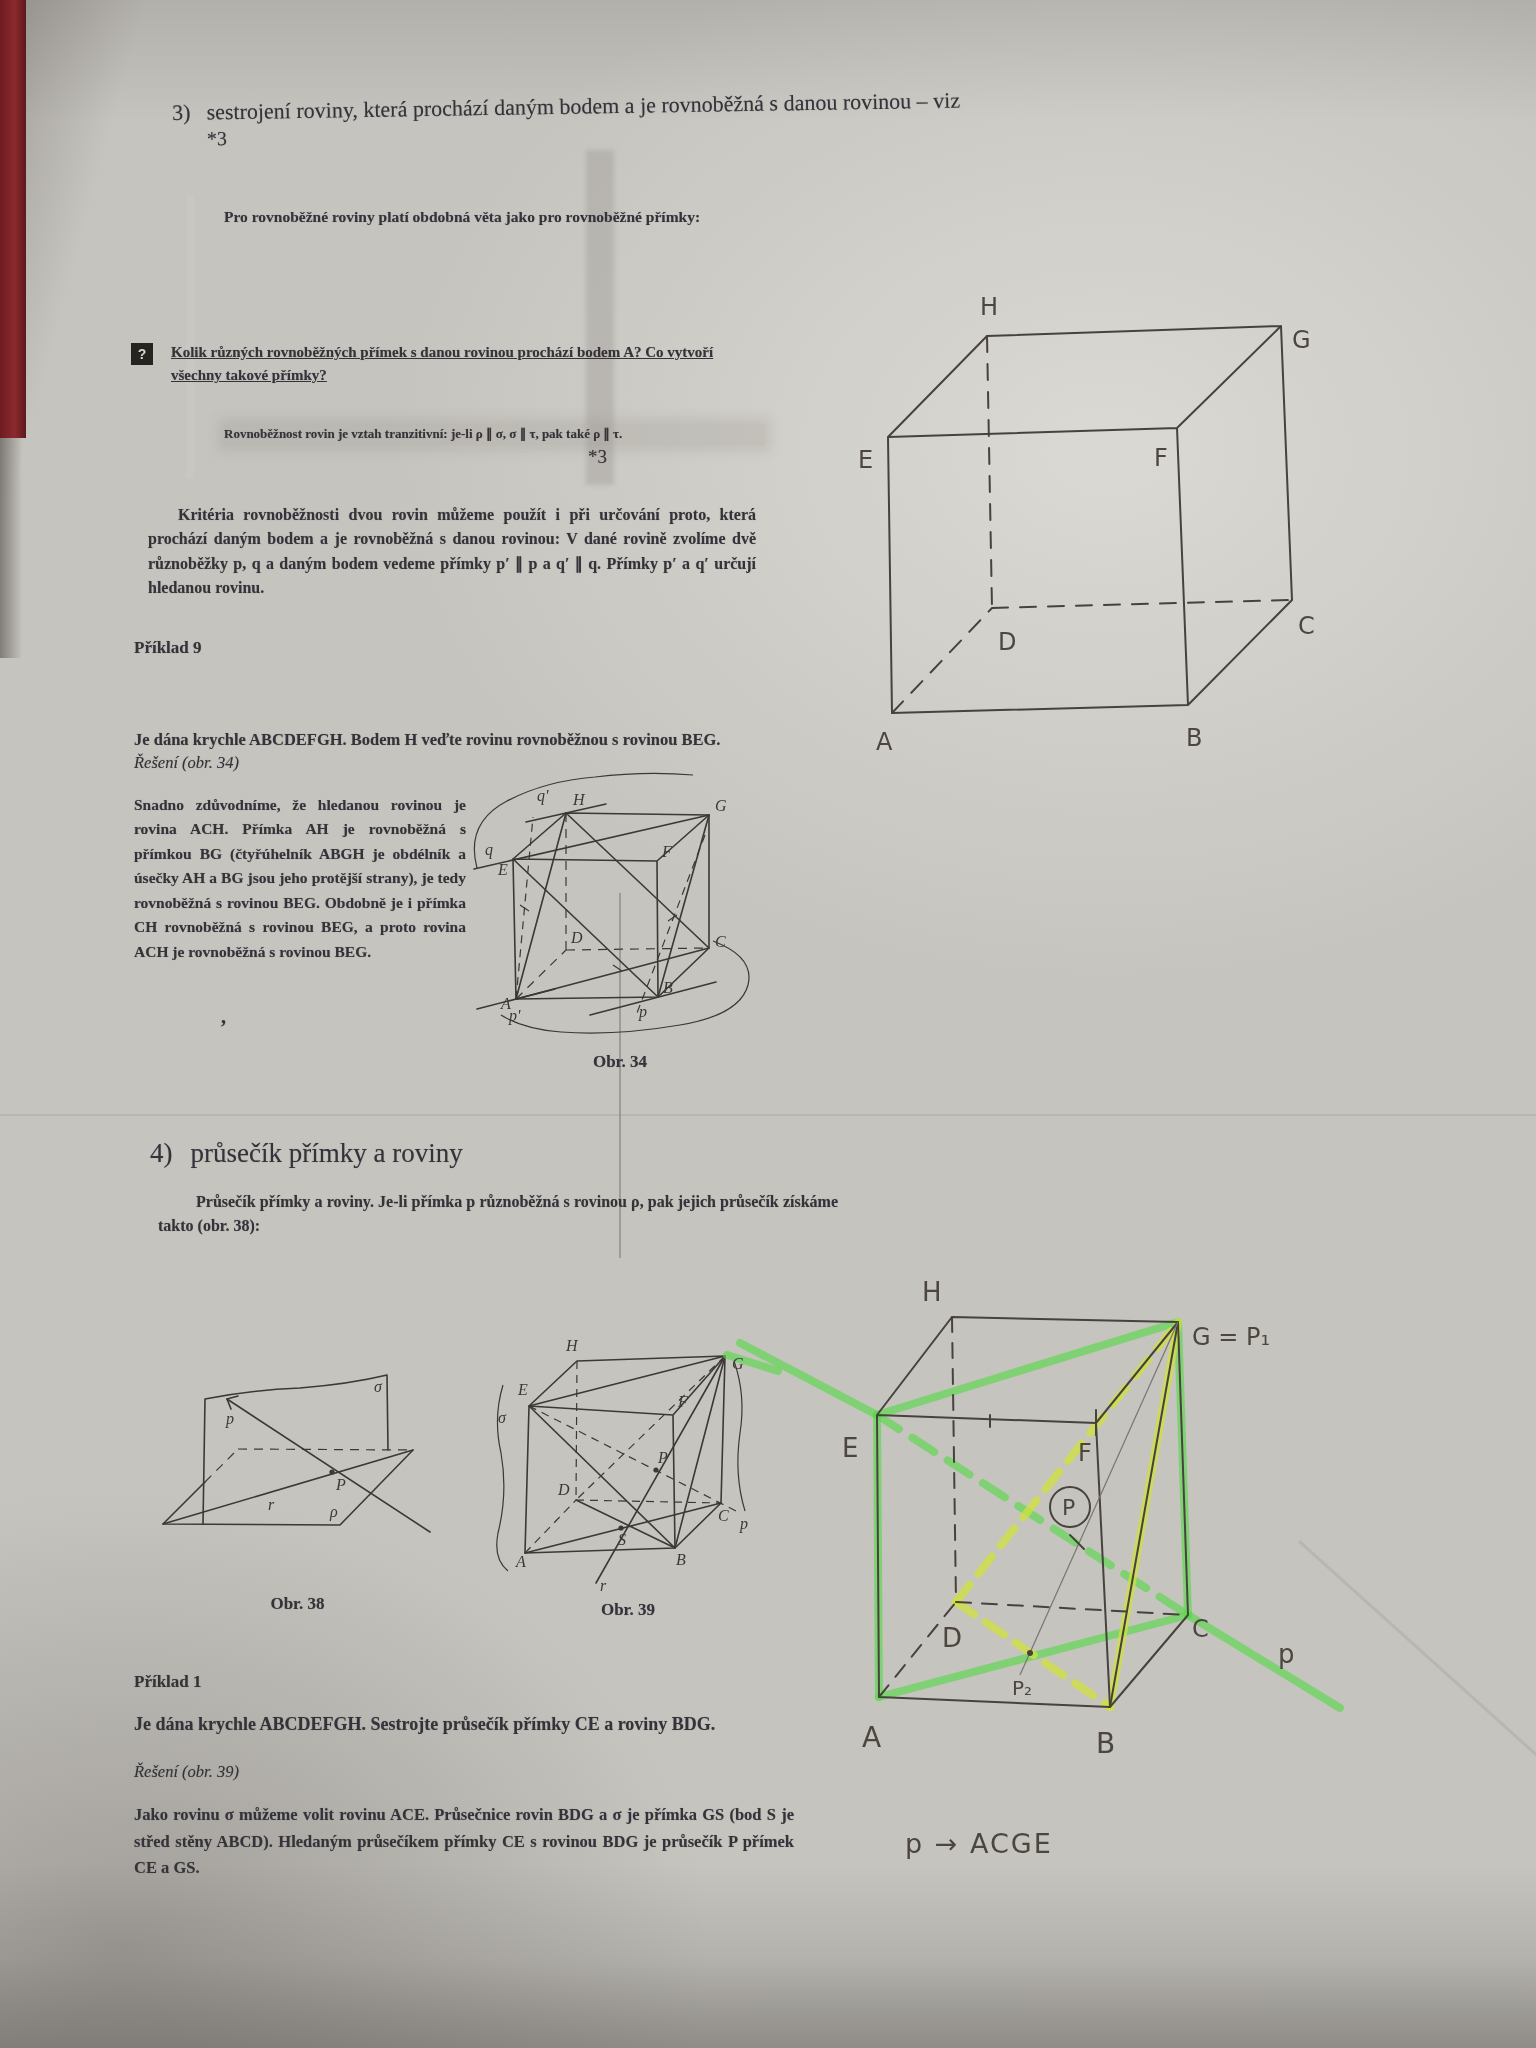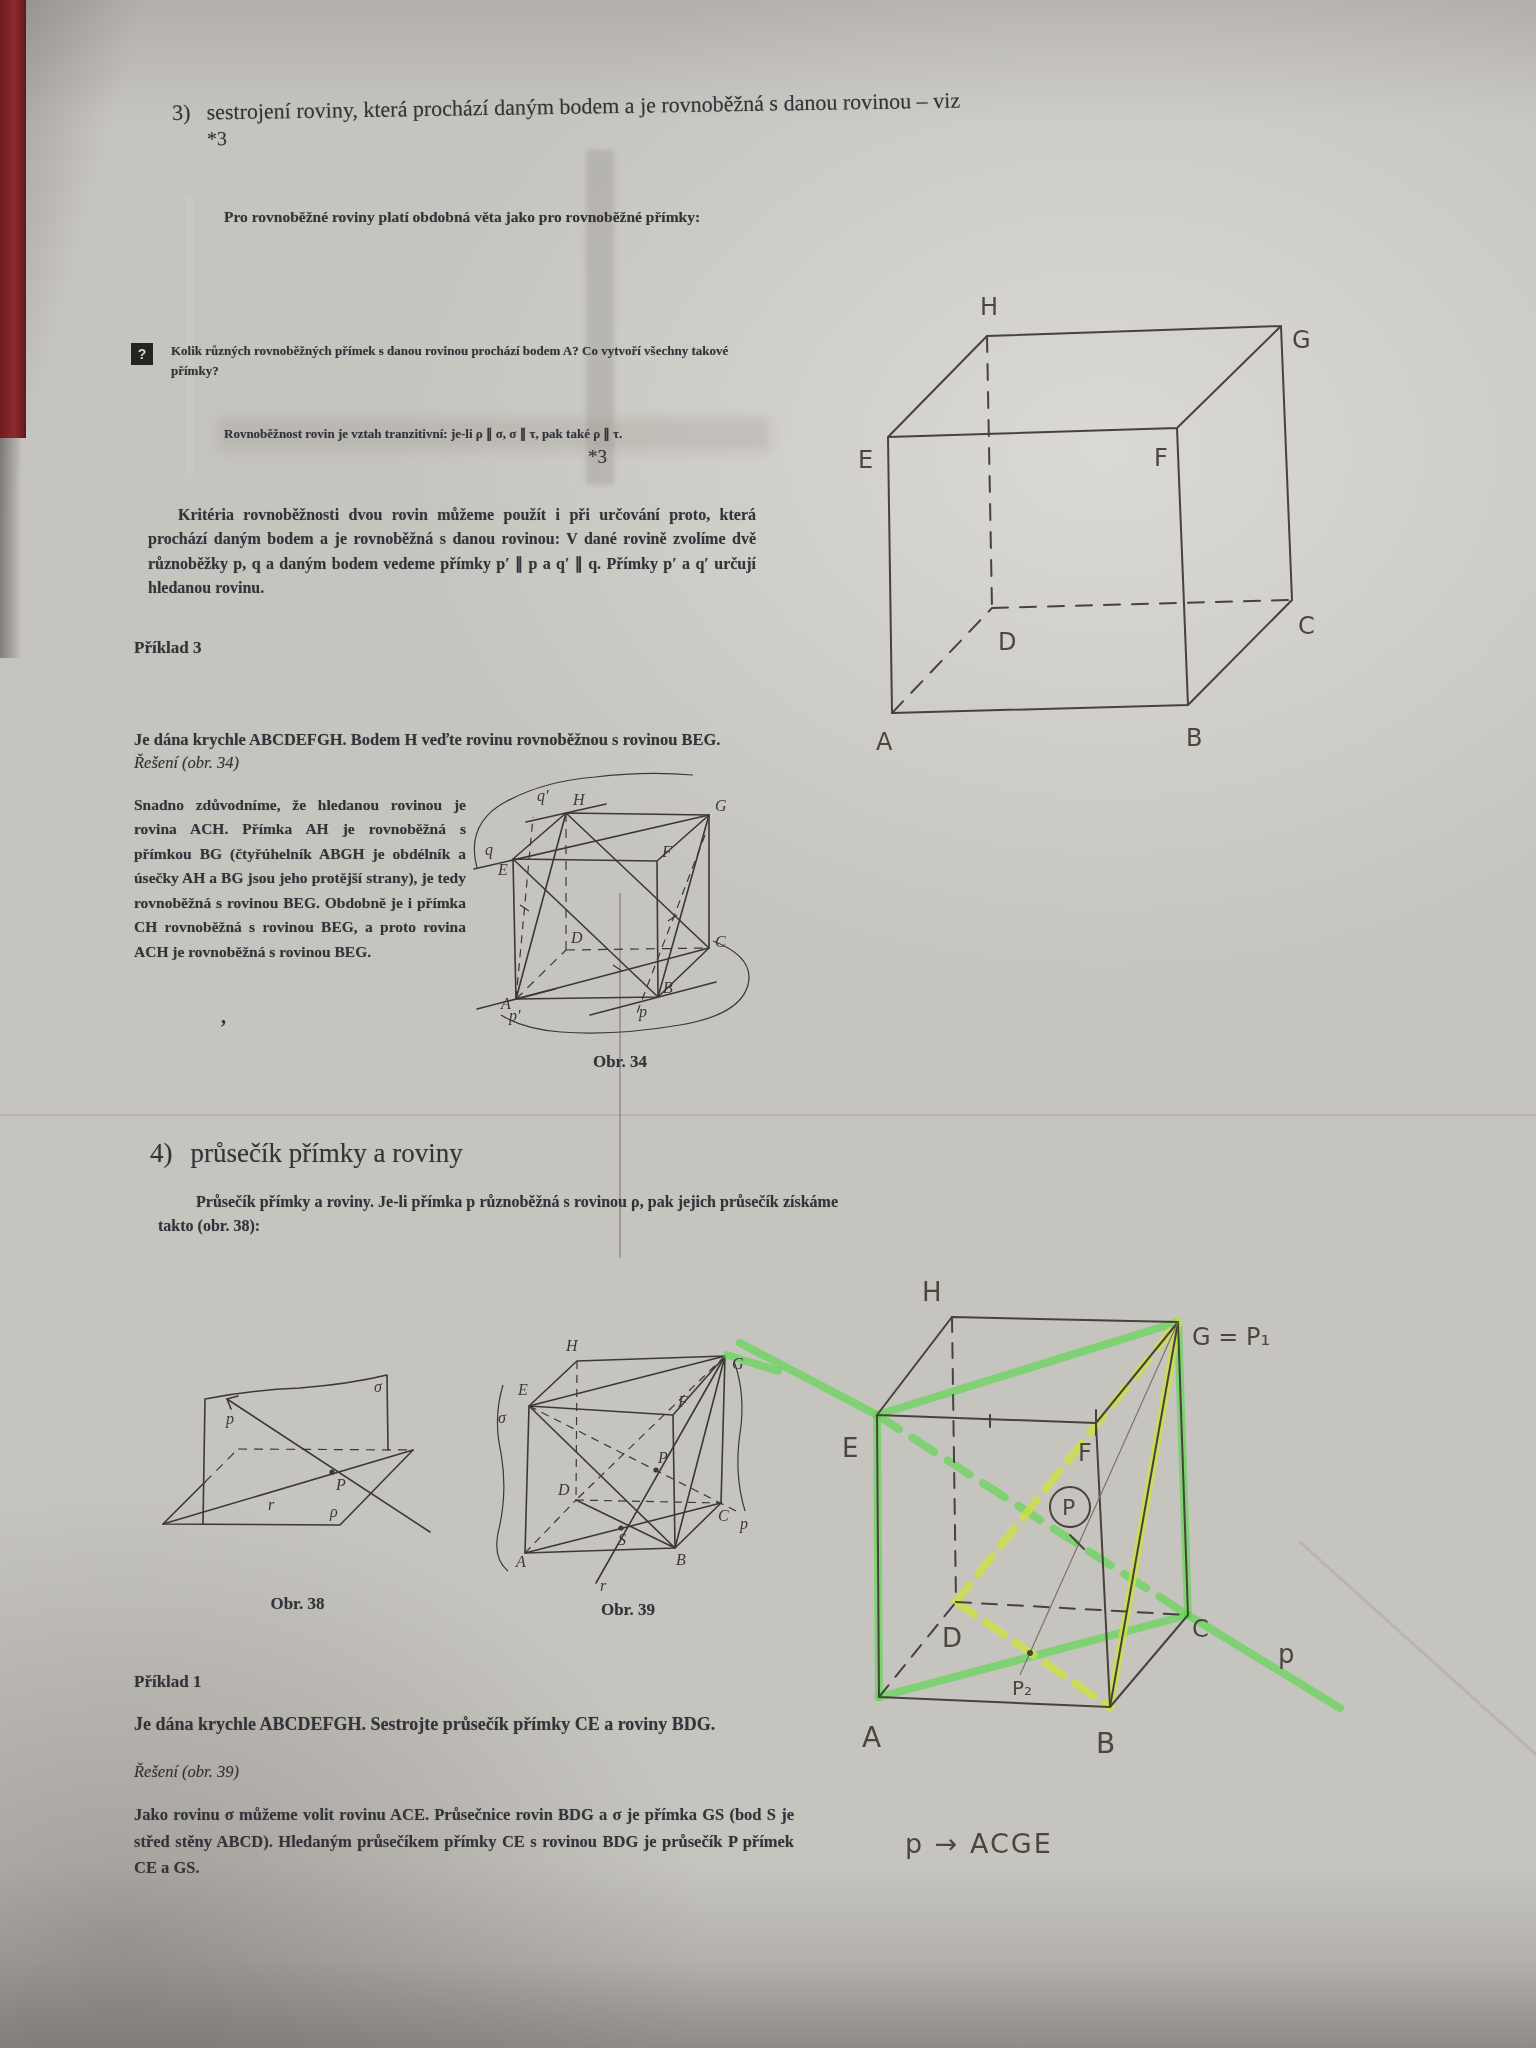--- a/index.html
+++ b/index.html
@@ -58,7 +58,7 @@
   <div class="t" style="left:131px;top:343px;width:22px;height:22px;background:#262420;color:#d8d6d0;text-align:center;font-size:14px;font-weight:700;line-height:22px;font-family:'Liberation Sans',sans-serif;">
     <span>?</span>
   </div>
-  <div class="t b" style="left:171px;top:341px;width:575px;font-size:13px;line-height:1.55;">Kolik různých rovnoběžných přímek s danou rovinou prochází bodem A? Co vytvoří všechny takové přímky?</div>
+  <div class="t b" style="left:171px;top:341px;width:575px;font-size:15px;line-height:1.55;text-decoration:underline;">Kolik různých rovnoběžných přímek s danou rovinou prochází bodem A? Co vytvoří všechny takové přímky?</div>
 
   <div class="t b hl" style="left:224px;top:424px;width:540px;font-size:13px;line-height:1.6;">Rovnoběžnost rovin je vztah tranzitivní: je-li ρ ∥ σ, σ ∥ τ, pak také ρ ∥ τ.</div>
 

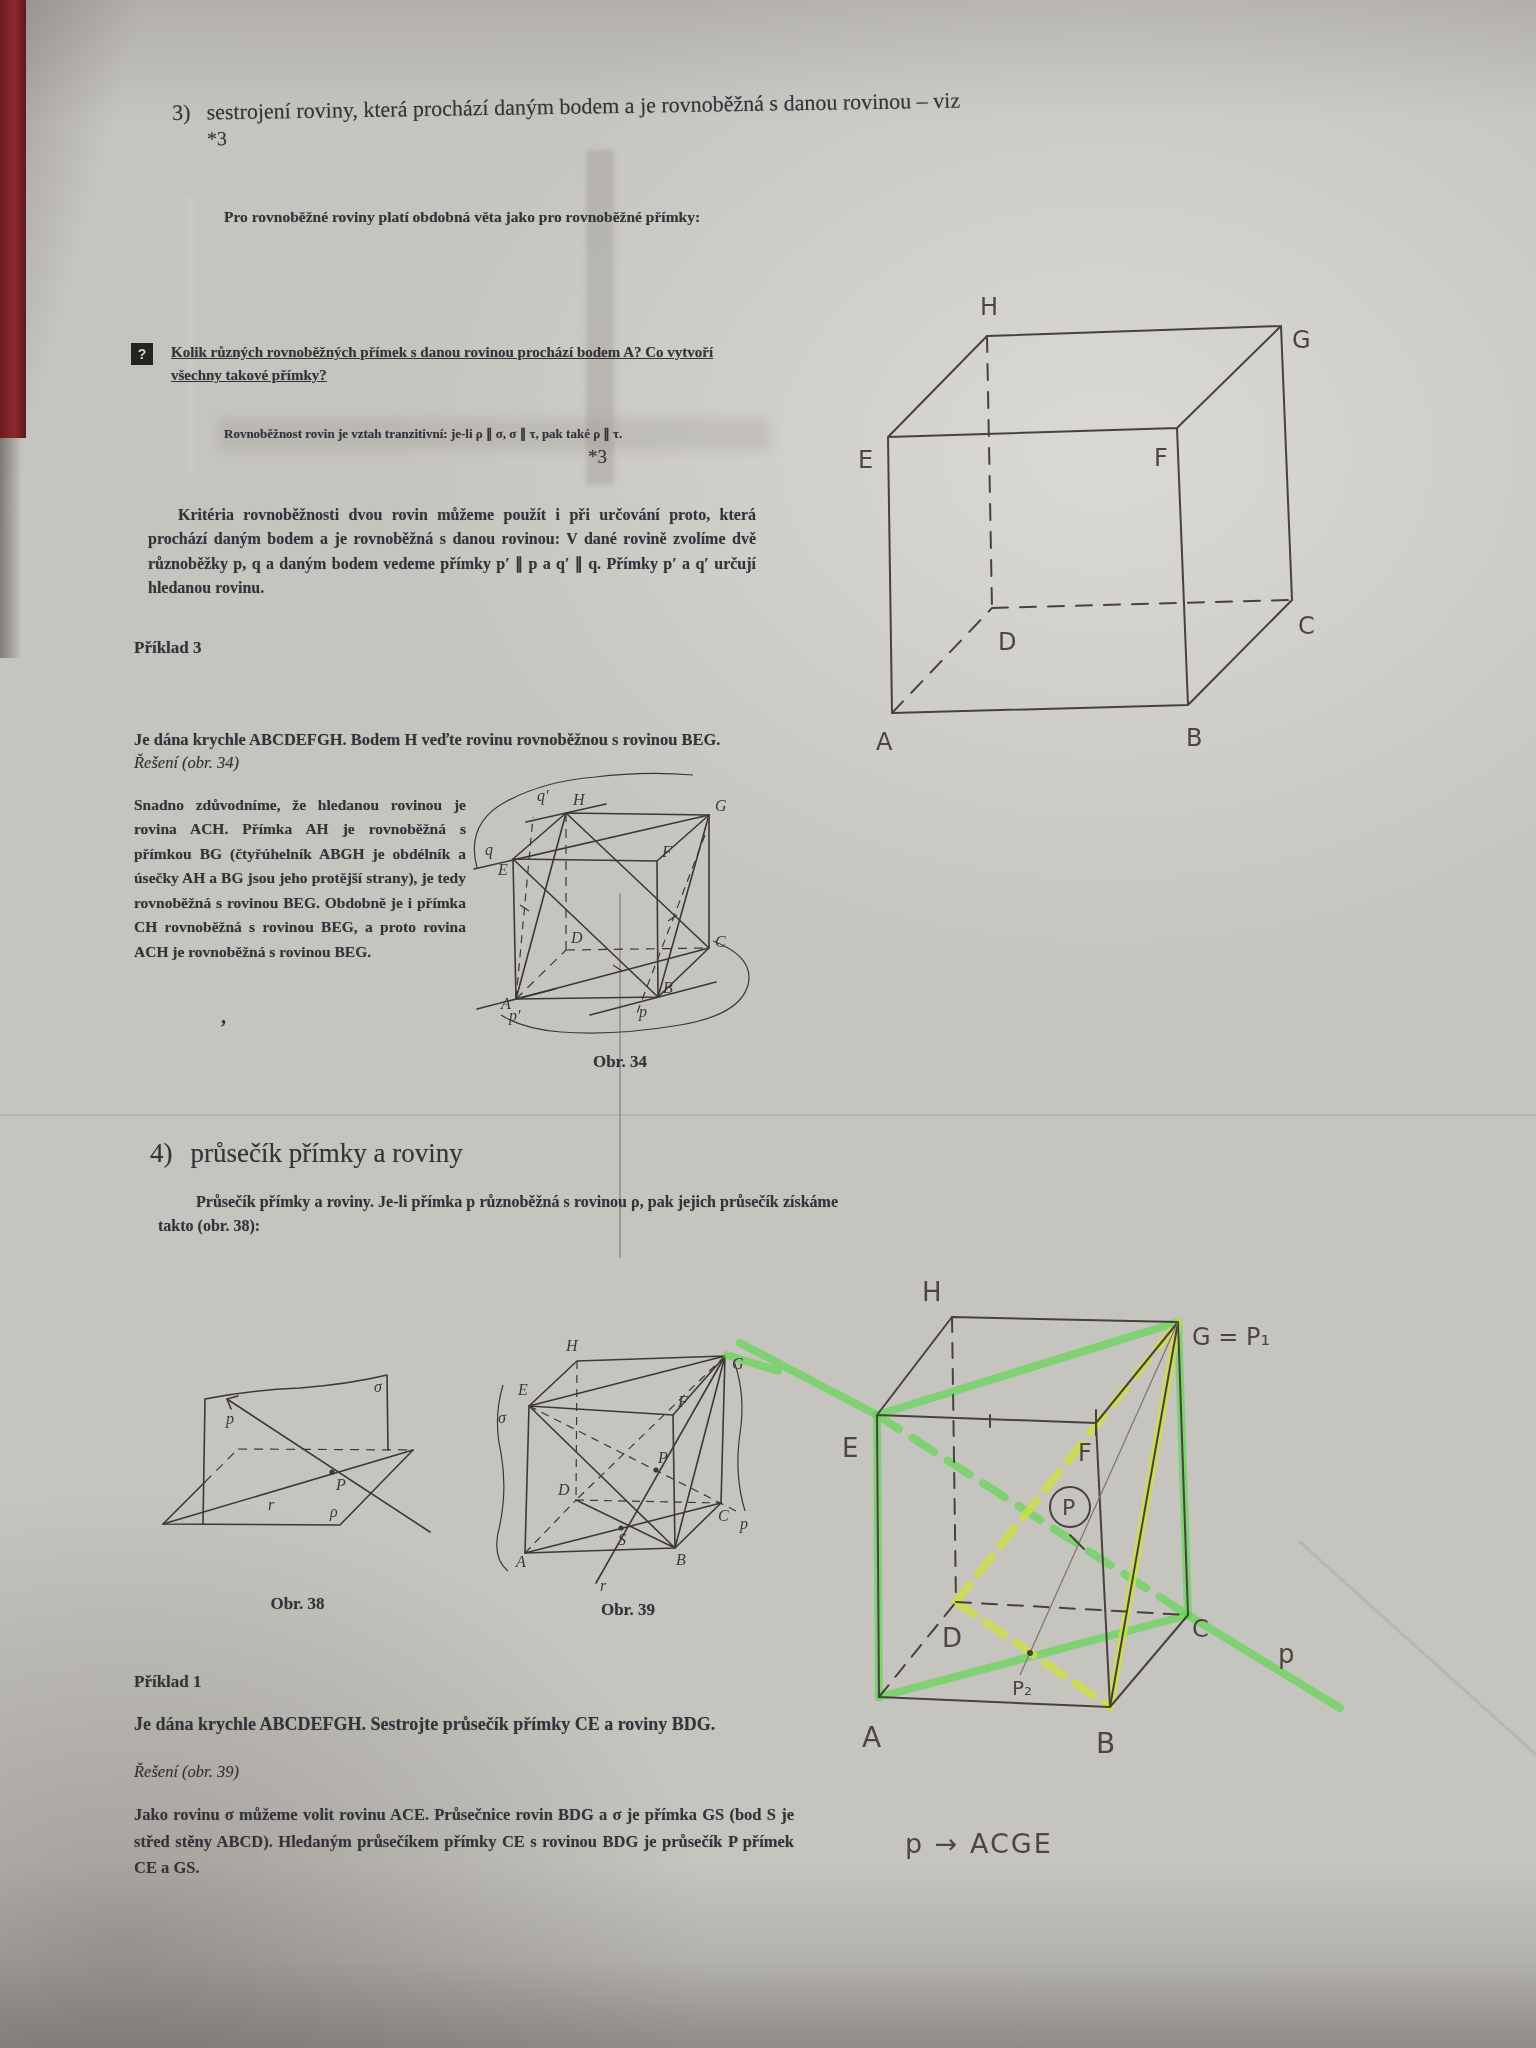--- a/index.html
+++ b/index.html
@@ -66,7 +66,7 @@
 
   <div class="t" style="left:588px;top:446px;font-size:19px;">*3</div>
 
-  <div class="t b" style="left:134px;top:638px;font-size:17px;">Příklad 3</div>
+  <div class="t b" style="left:134px;top:638px;font-size:17px;">Příklad 9</div>
   <div class="t b just" style="left:134px;top:682px;width:635px;font-size:16.5px;line-height:1.6;margin-top:45px;">Je dána krychle ABCDEFGH. Bodem H veďte rovinu rovnoběžnou s rovinou BEG.</div>
   <div class="t it" style="left:134px;top:753px;font-size:16.5px;">Řešení (obr. 34)</div>
   <div class="t b just" style="left:134px;top:793px;width:332px;font-size:15.5px;line-height:1.58;">Snadno zdůvodníme, že hledanou rovinou je rovina ACH. Přímka AH je rovnoběžná s přímkou BG (čtyřúhelník ABGH je obdélník a úsečky AH a BG jsou jeho protější strany), je tedy rovnoběžná s rovinou BEG. Obdobně je i přímka CH rovnoběžná s rovinou BEG, a proto rovina ACH je rovnoběžná s rovinou BEG.</div>

